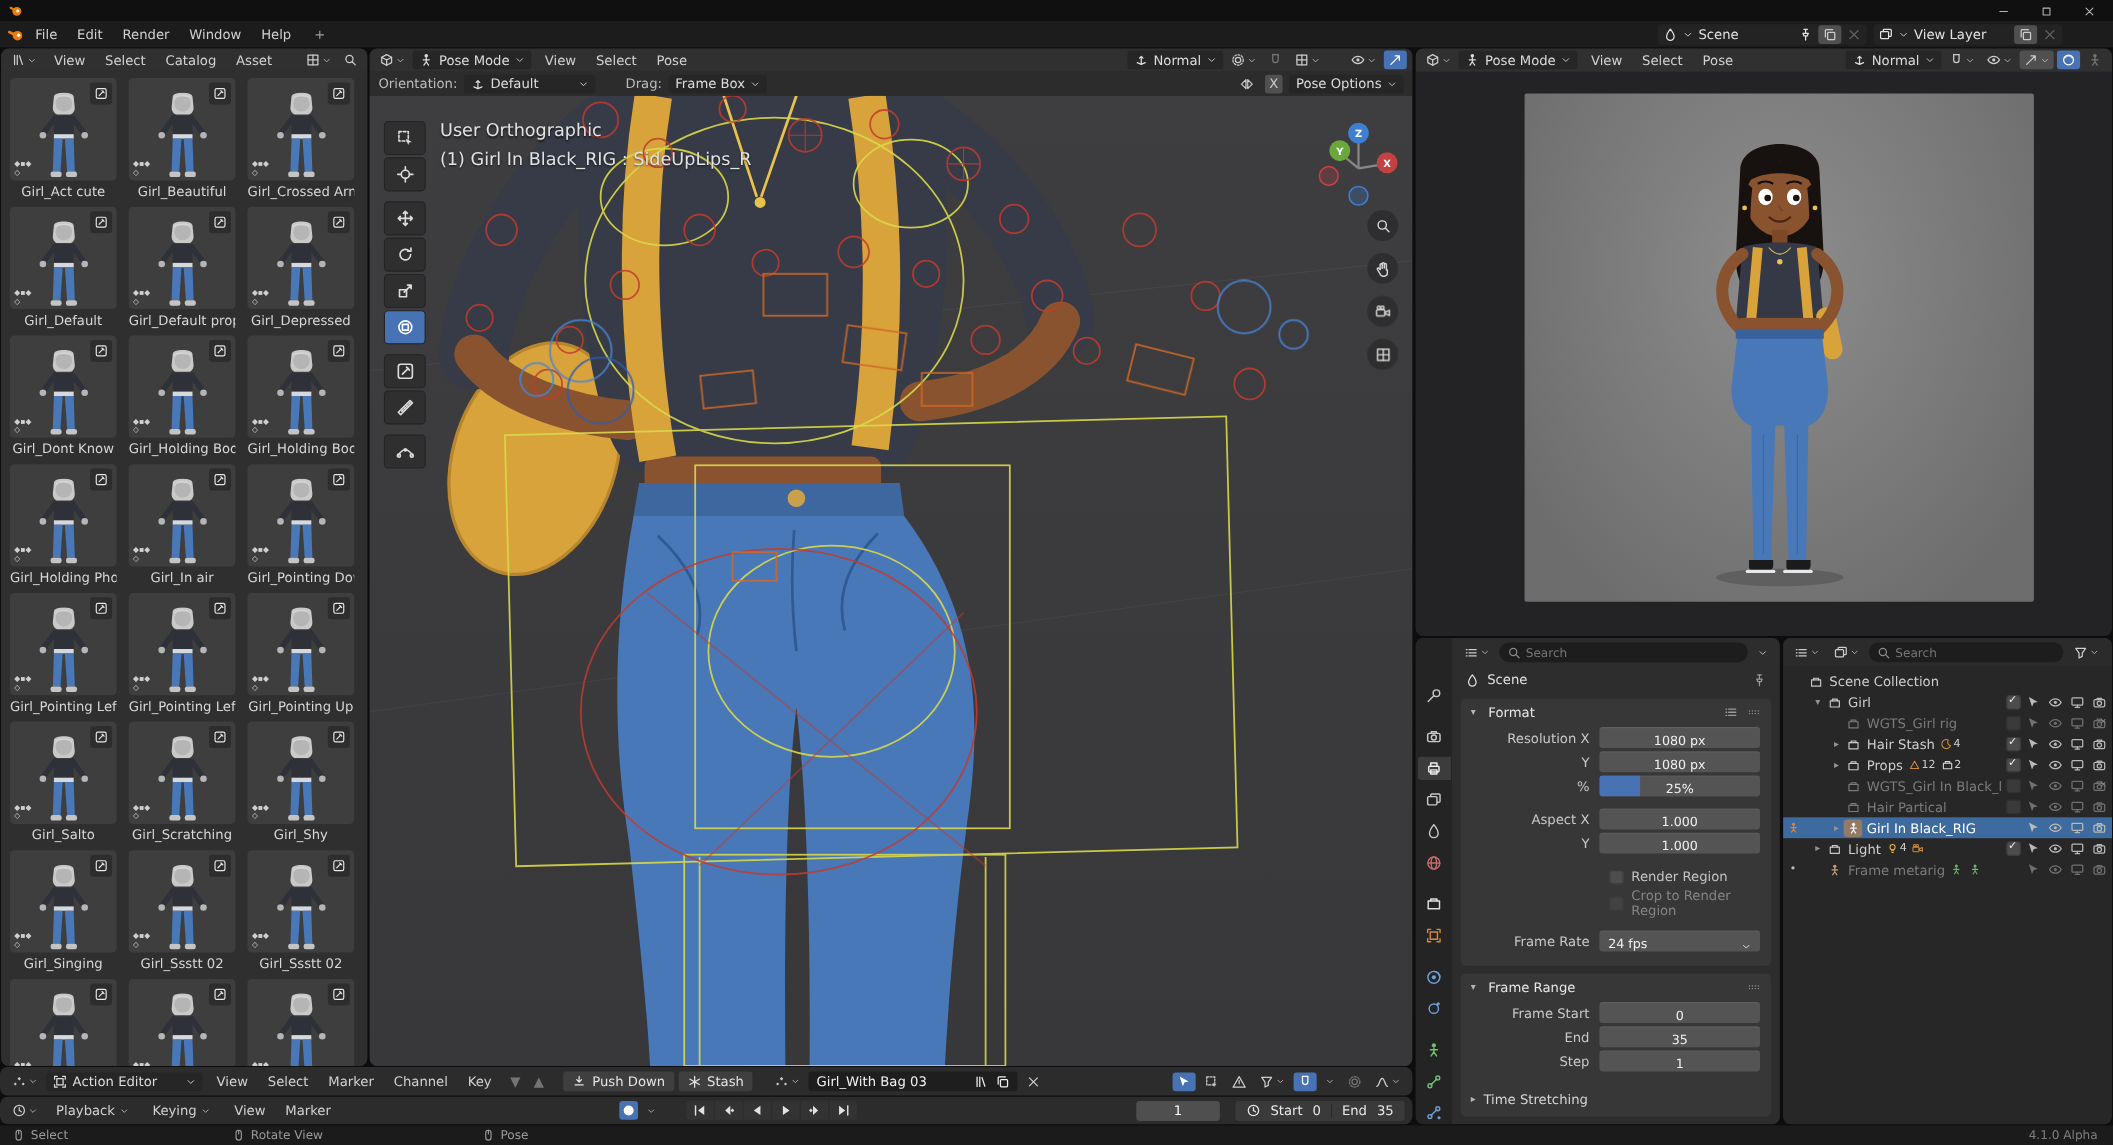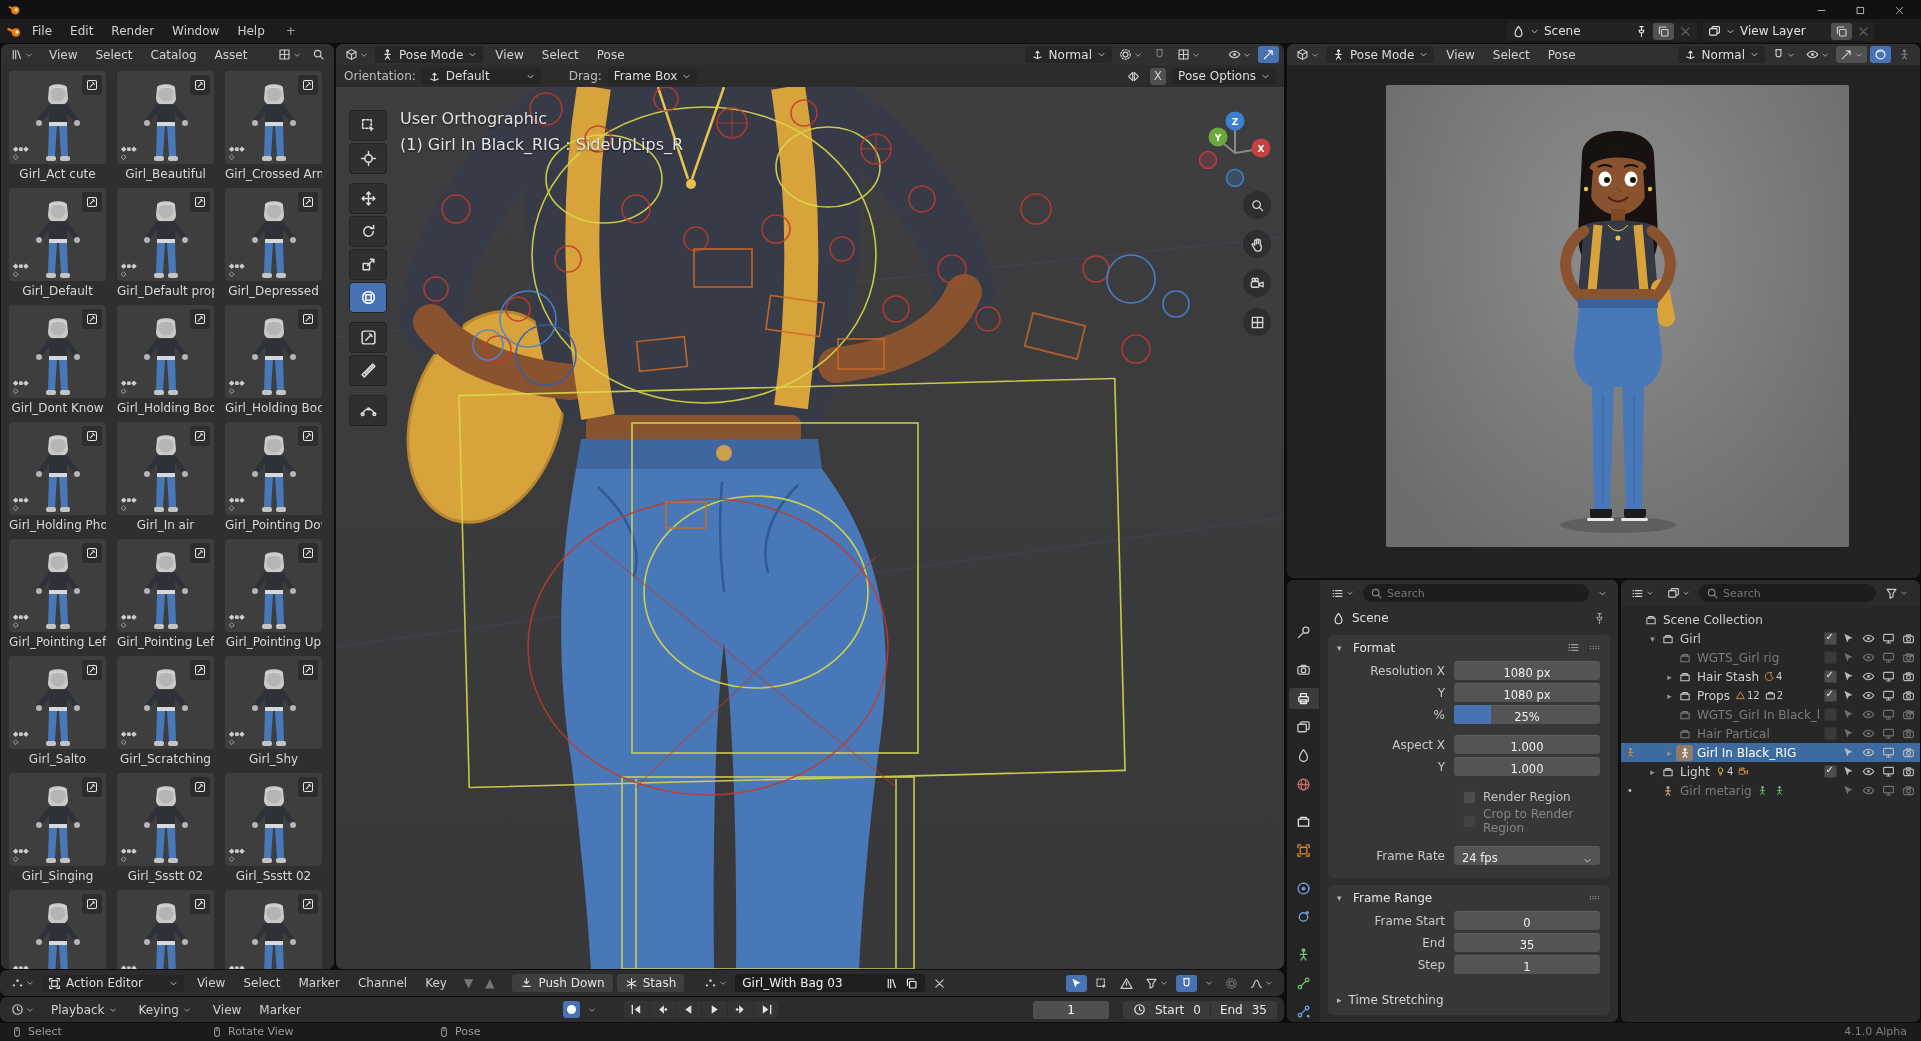--- a/index.html
+++ b/index.html
@@ -1897,7 +1897,7 @@
               <path d="M8 5.8V10M4.6 7.8h6.8M8 10l-2.6 3.8M8 10l2.6 3.8"></path>
             </svg>
           </span>
-          <span class="olabel">Girl metarig</span>
+          <span class="olabel">Frame metarig</span>
           <span class="obadge" style="color:#66bb66">
             <svg class="ic" viewBox="0 0 16 16" width="11" height="11">
               <circle cx="8" cy="3.4" r="2" fill="currentColor" stroke="none"></circle>

